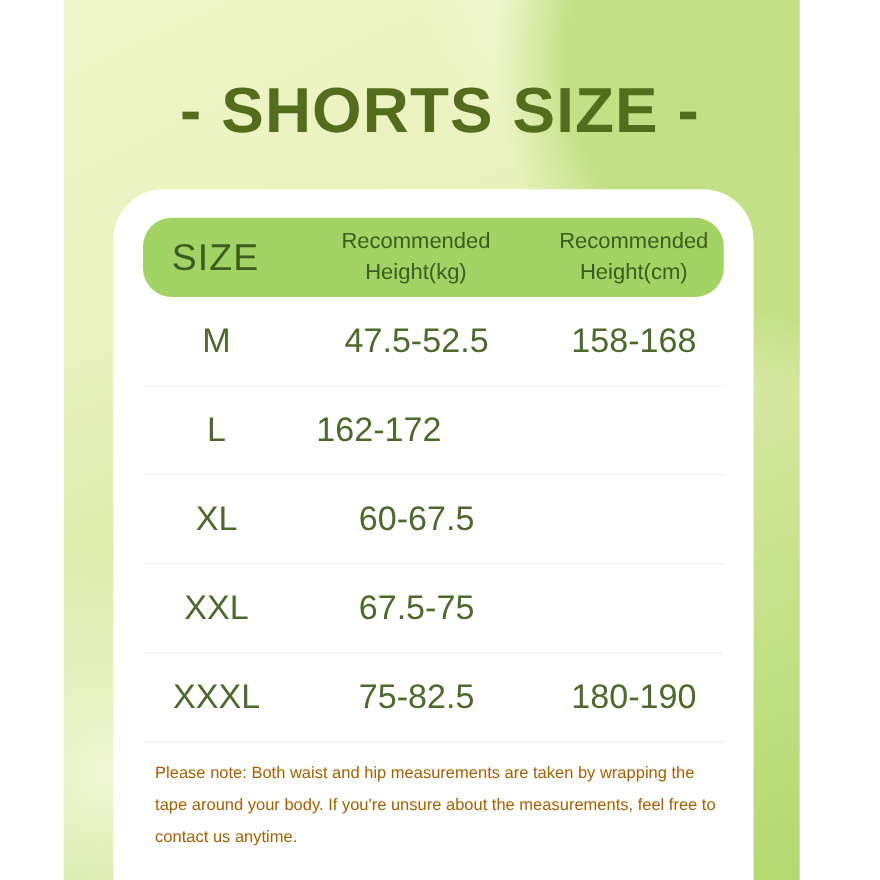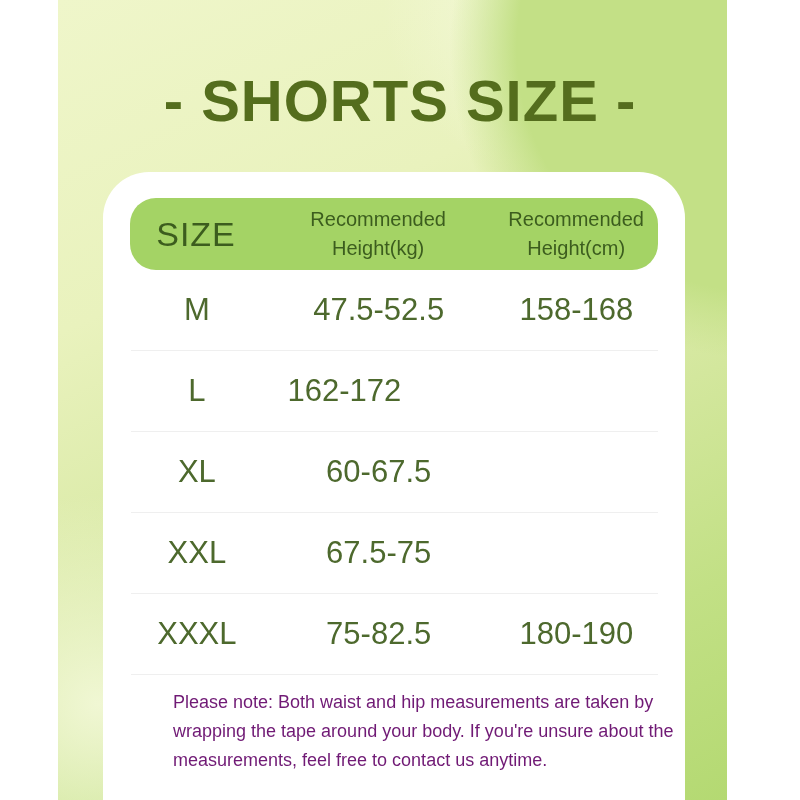--- a/index.html
+++ b/index.html
@@ -96,10 +96,9 @@
   }
   .note p {
     width: 520px;
-    font-size: 18px;
+    font-size: 15px;
     line-height: 29px;
-    color: #701a75;
-    margin-left: 32px;
+    color: #a16207;
   }
 </style>
 </head>

